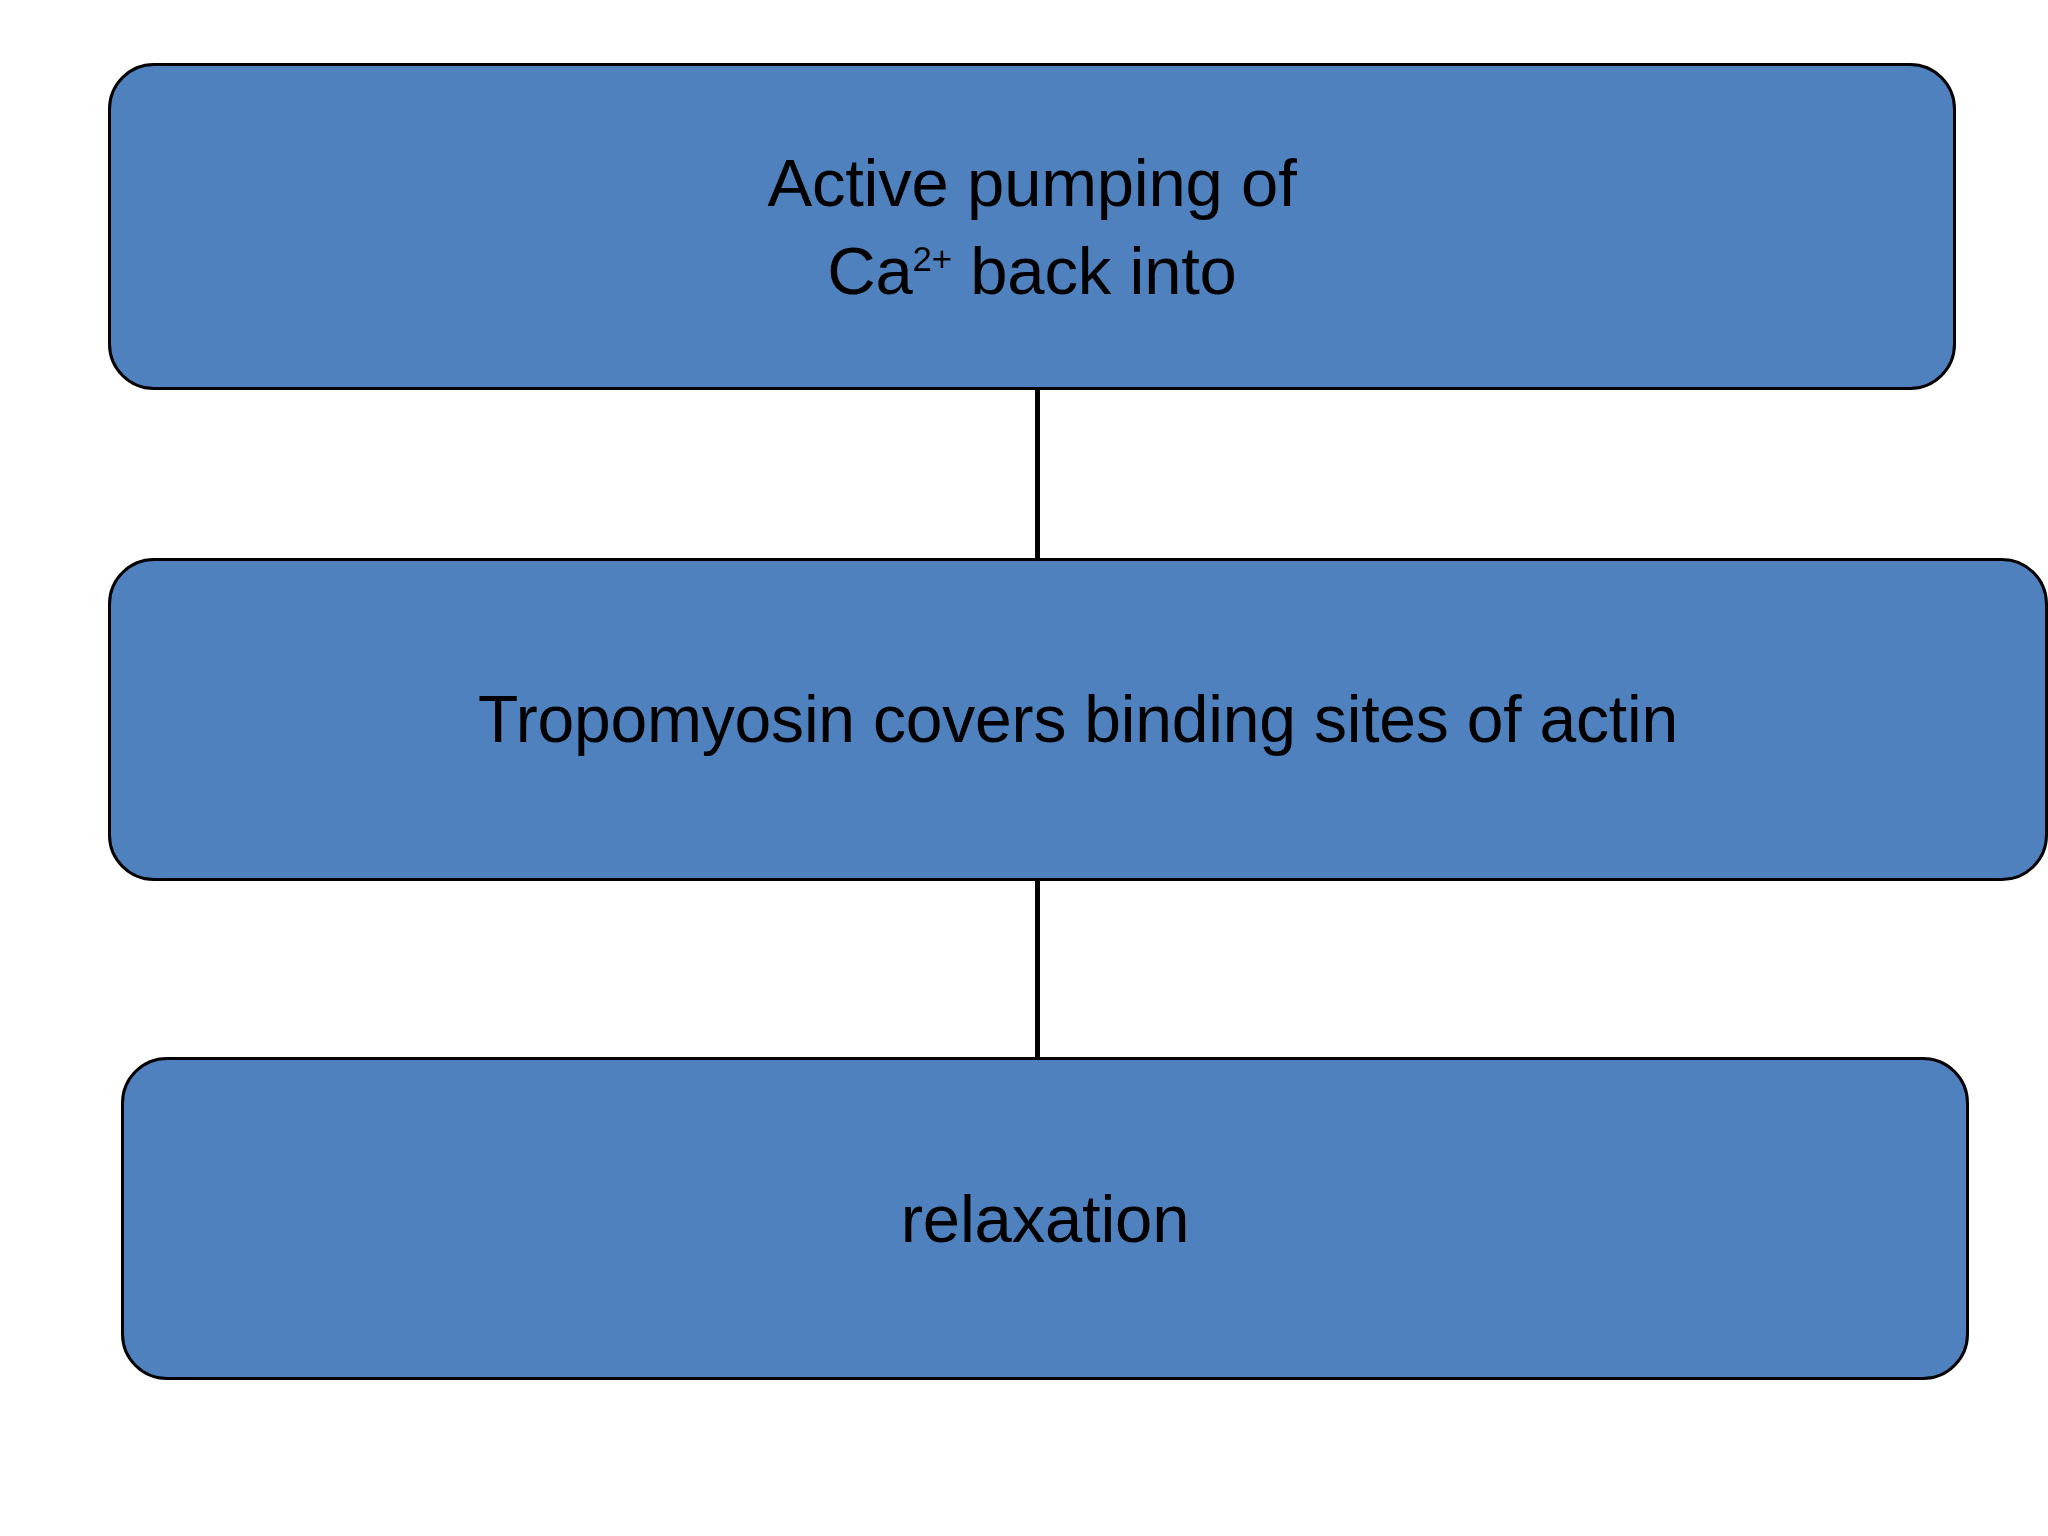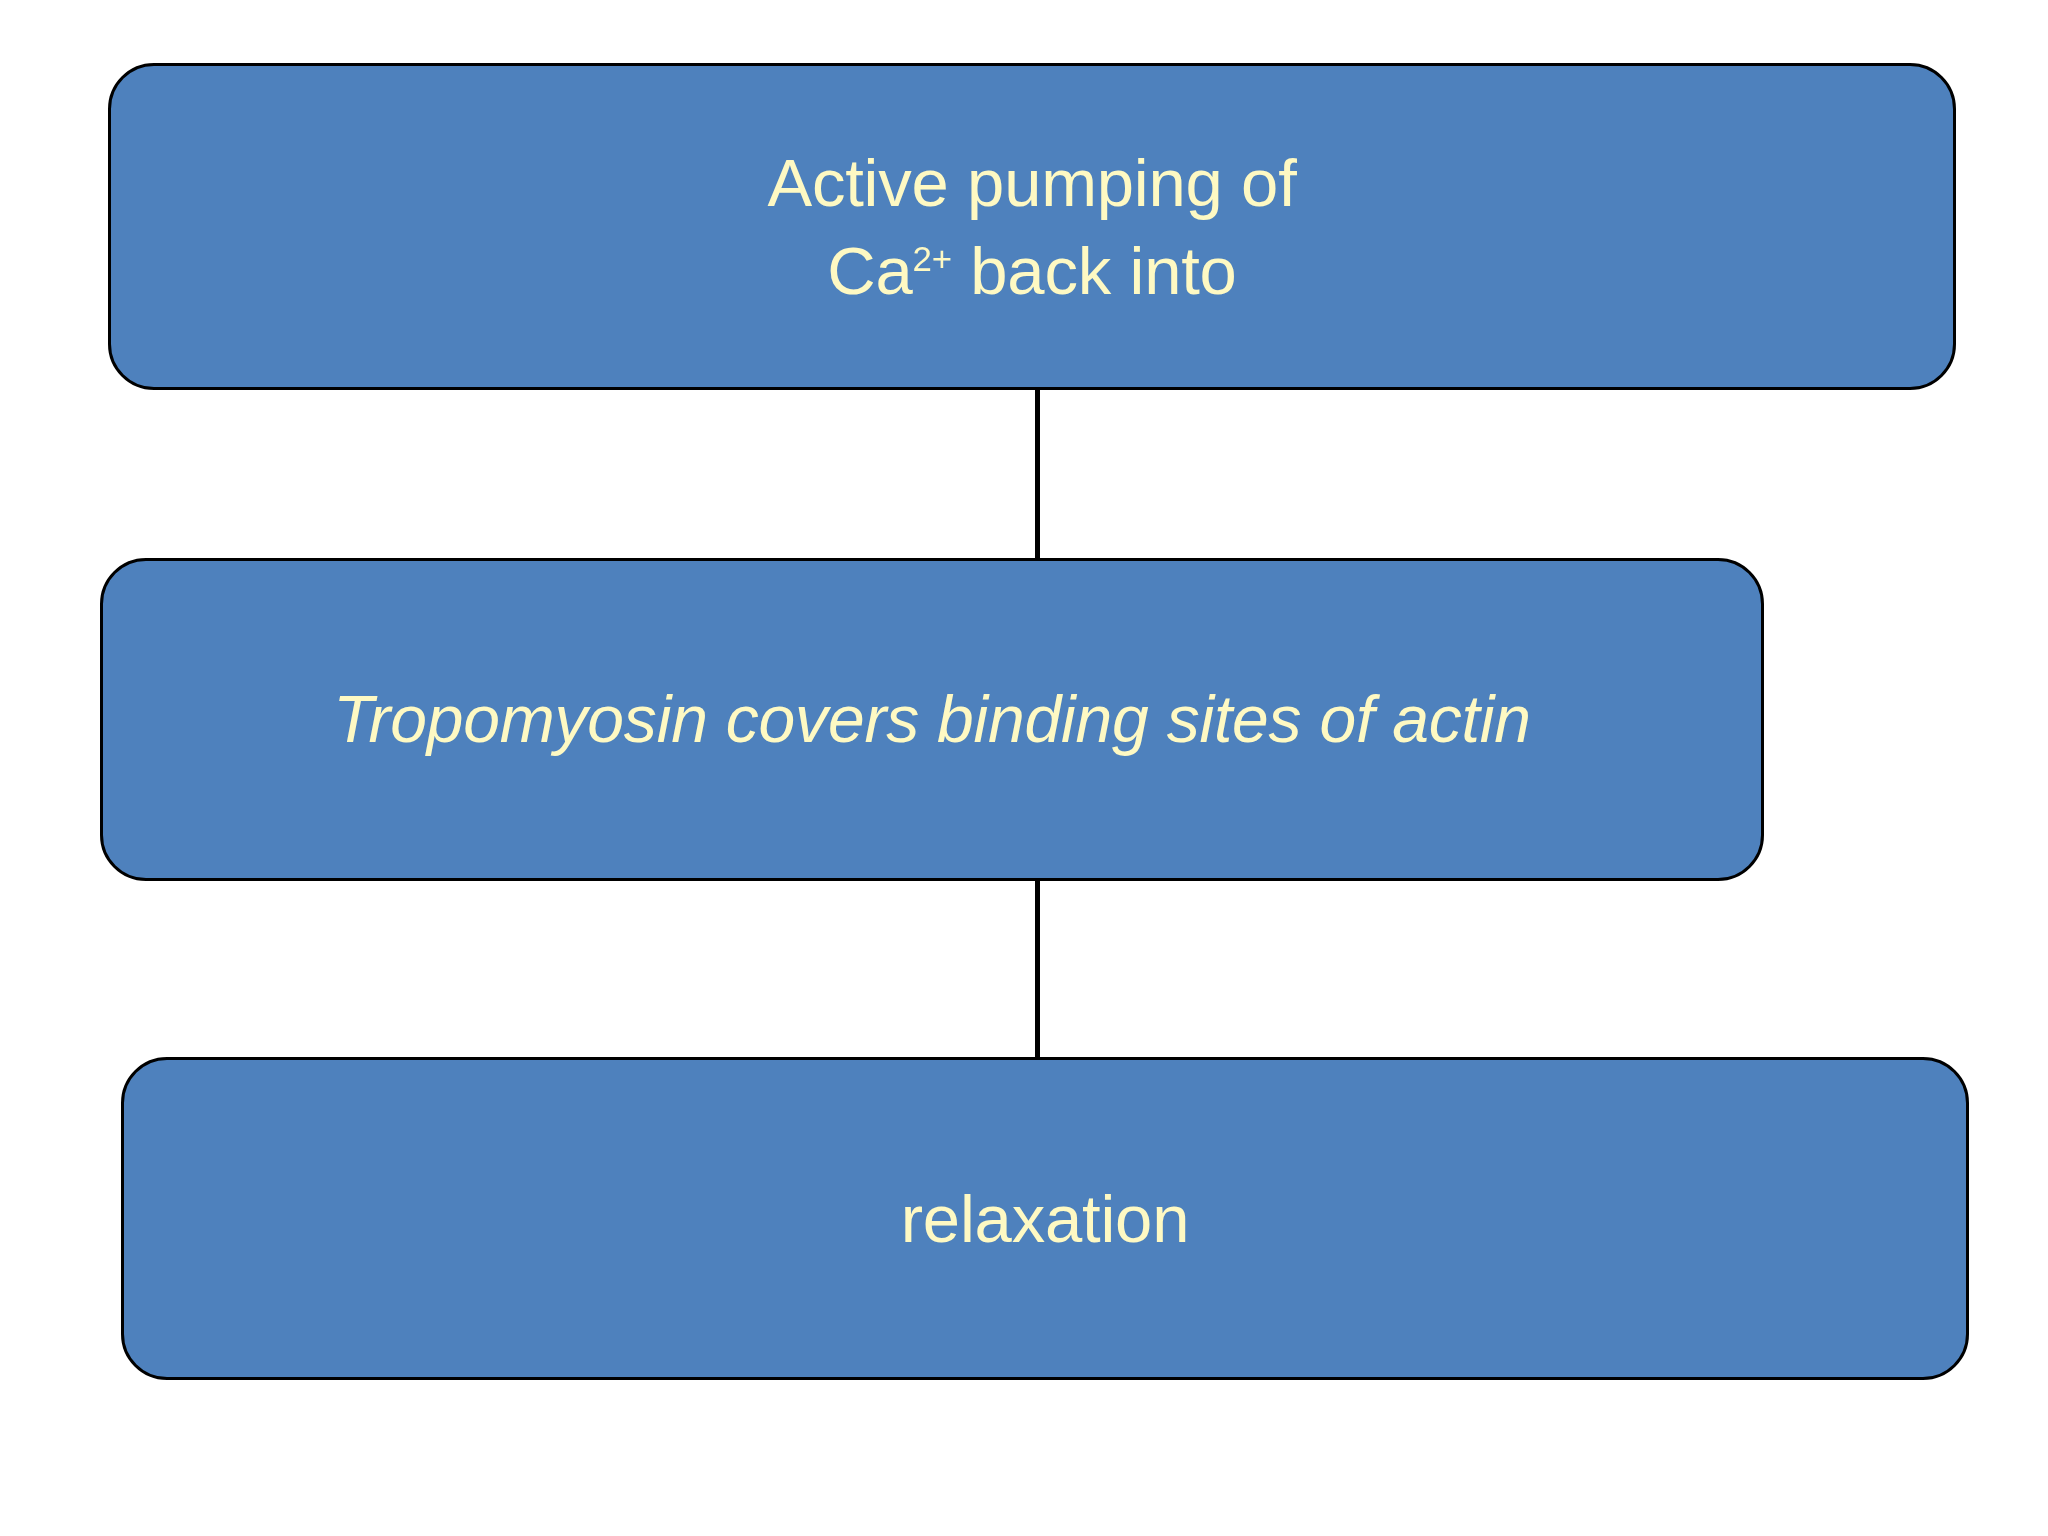--- a/index.html
+++ b/index.html
@@ -41,7 +41,7 @@
     text-align: center;
   }
   .flow-box .box-text {
-    color: #fef9c3;
+    color: #000000;
     line-height: 1.30;
     padding: 0 24px;
     width: 100%;

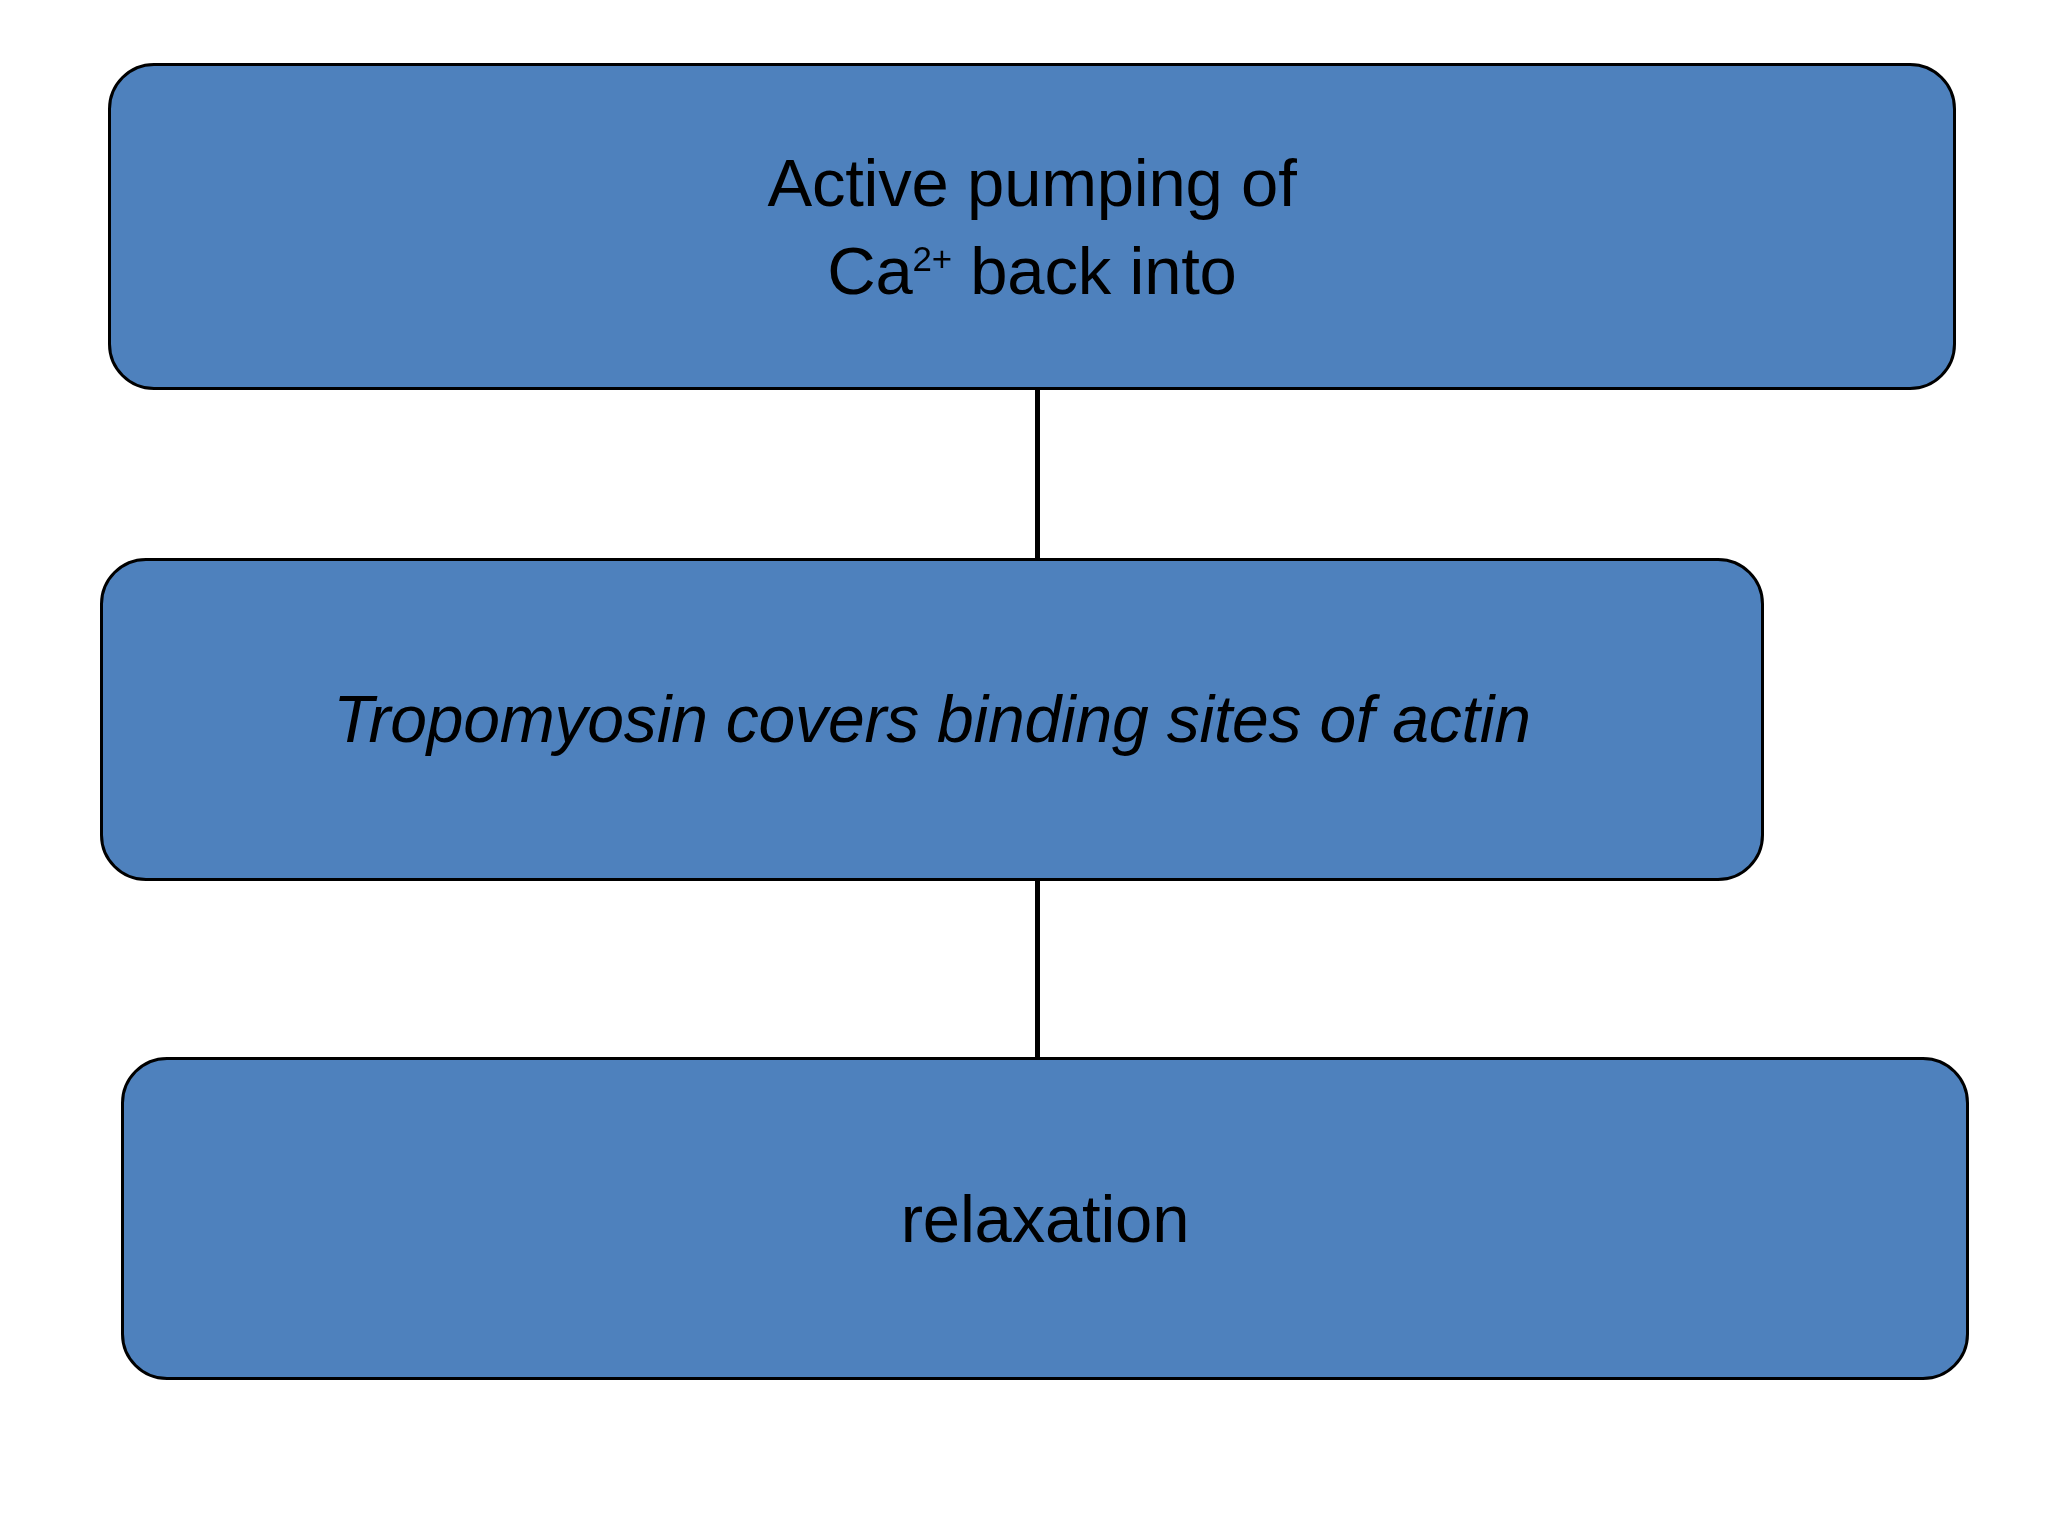--- a/index.html
+++ b/index.html
@@ -62,11 +62,10 @@
   #box-1 .line-c { display: block; margin-top: 16px; }
 
   #box-2 {
-    left: 100px;
+    left: 108px;
     top: 558px;
-    width: 1664px;
+    width: 1940px;
     height: 323px;
-    font-style: italic;
   }
   #box-2 .box-text {
     font-size: 66px;

